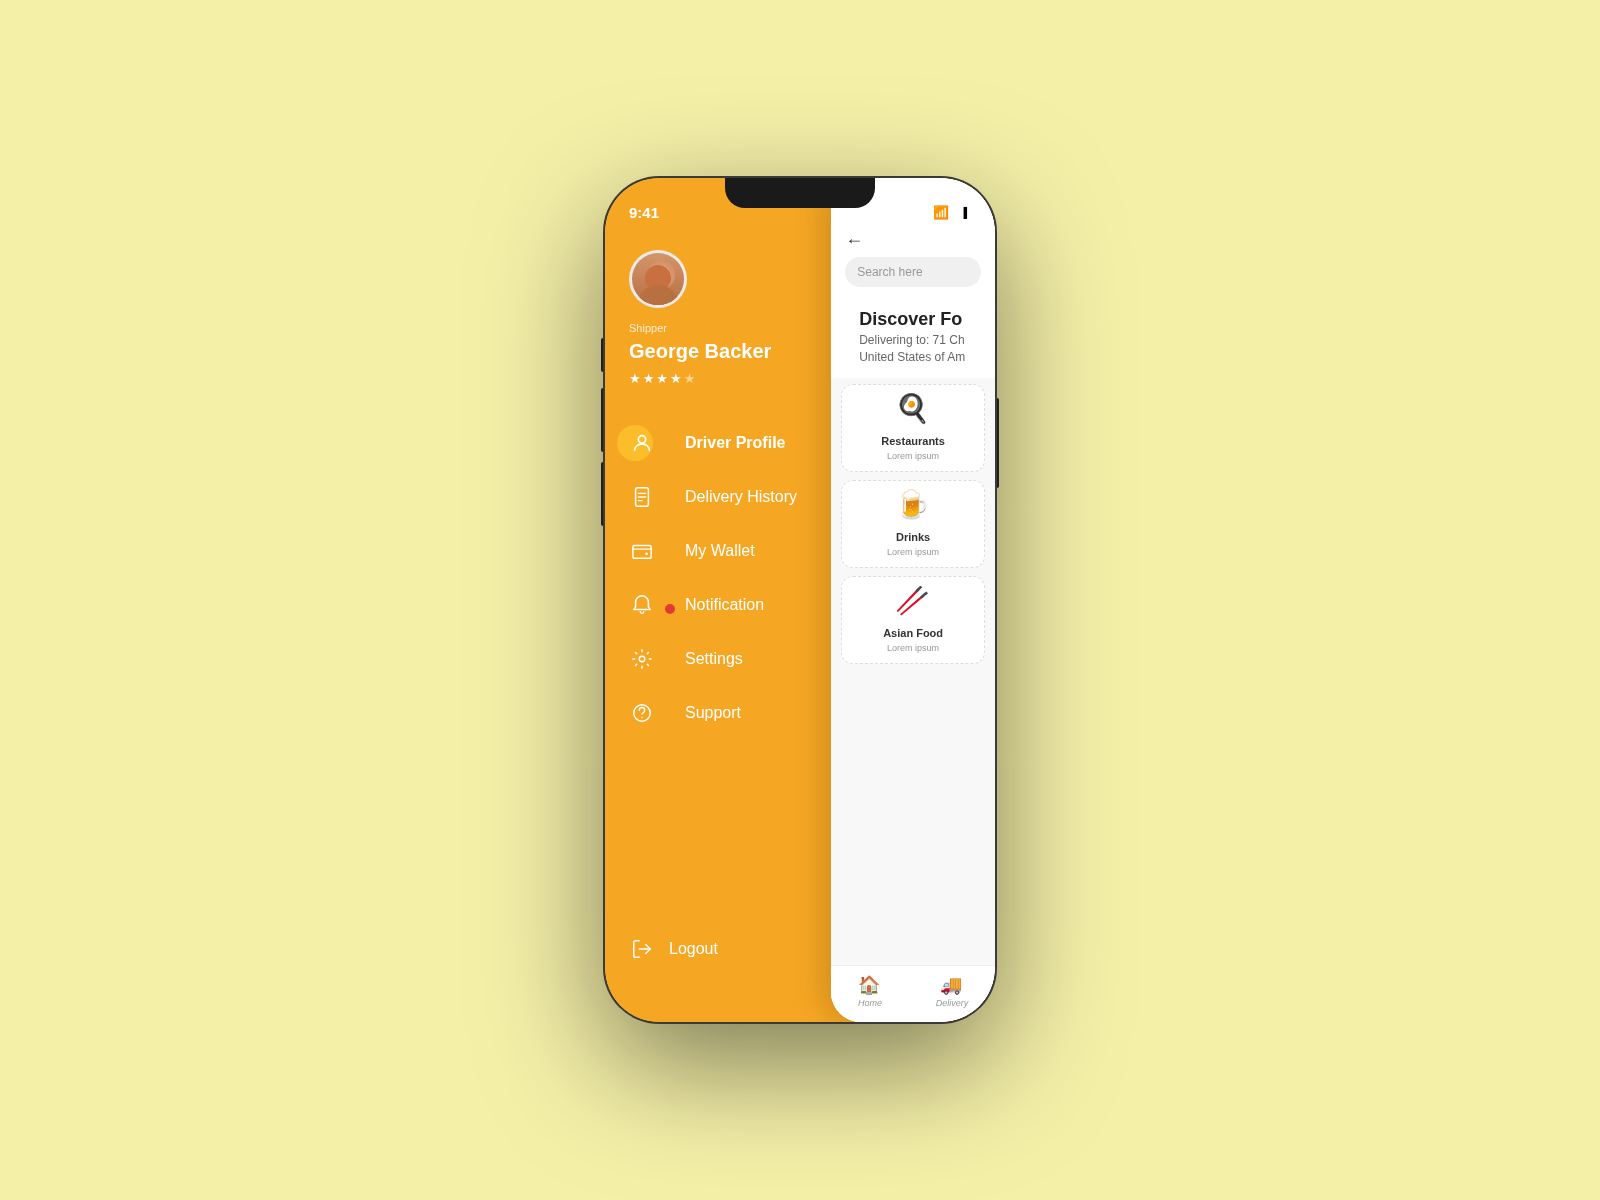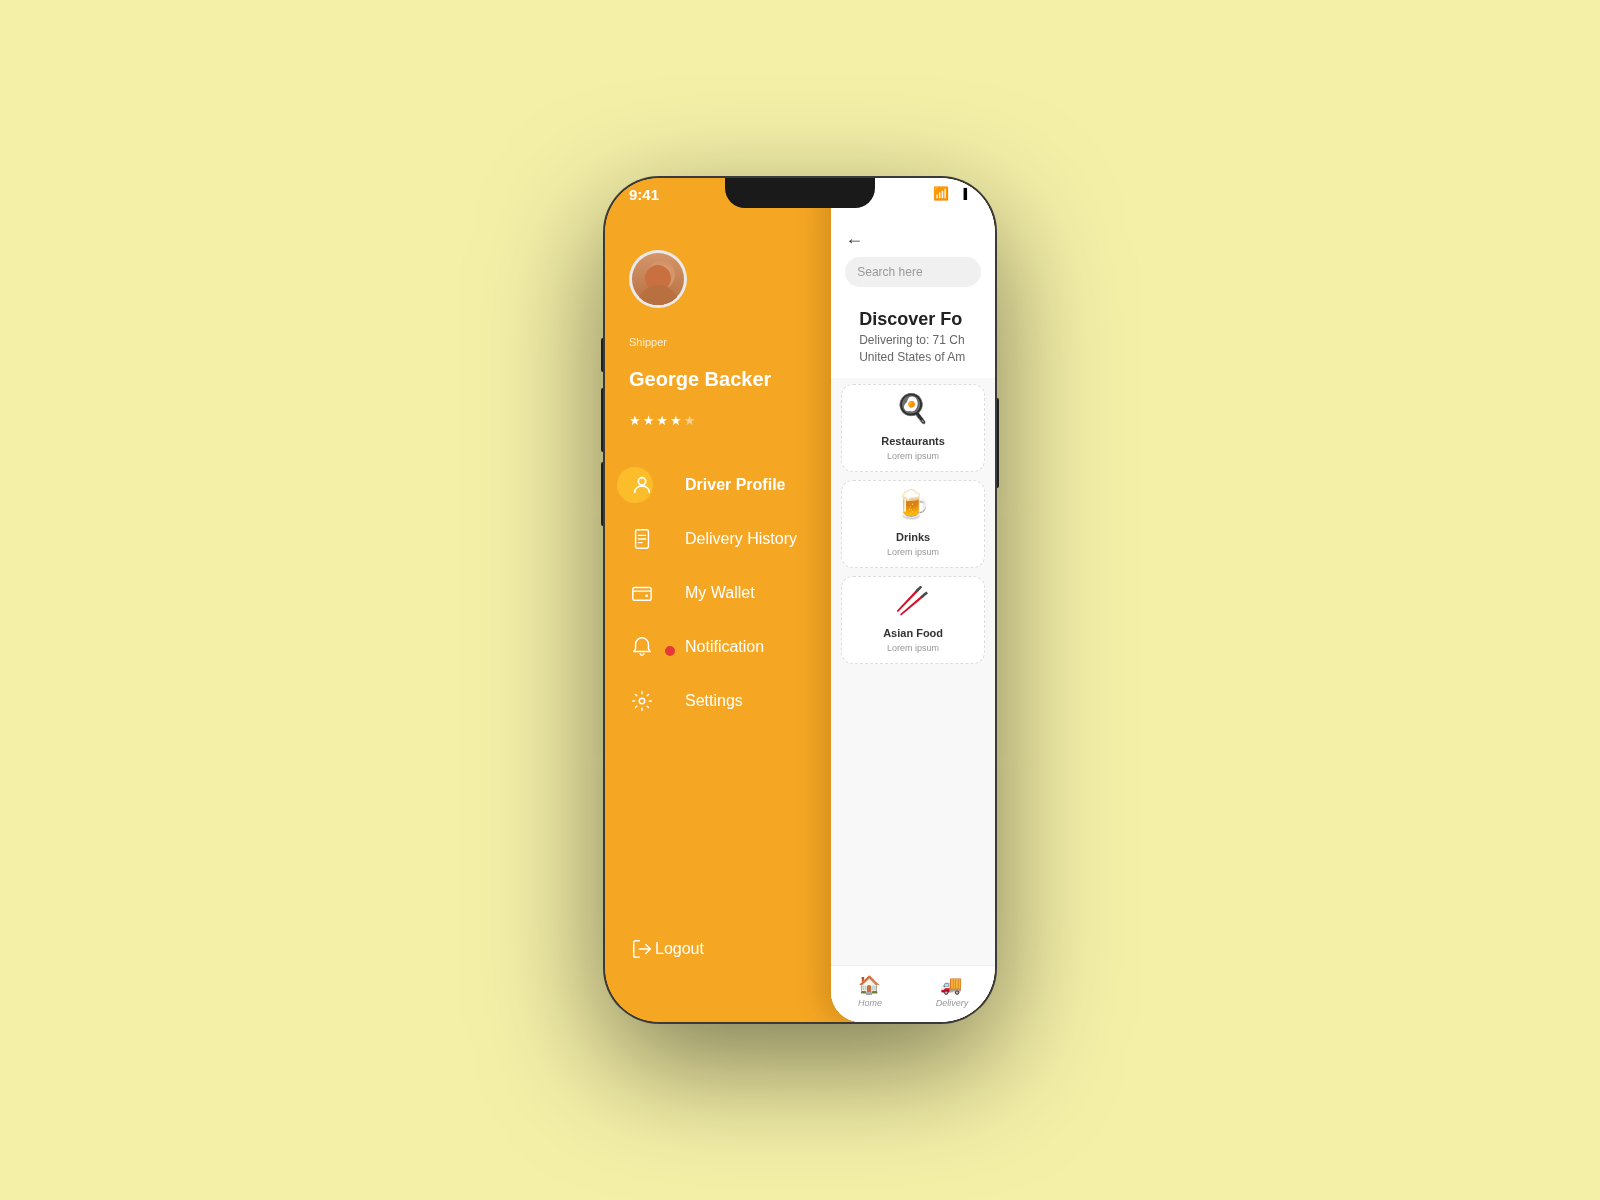--- a/index.html
+++ b/index.html
@@ -98,12 +98,12 @@
     
     .status-bar {
       position: absolute;
-      top: 0;
+      top: 8px;
       left: 0;
       right: 0;
       height: 44px;
       display: flex;
-      align-items: flex-start;
+      align-items: center;
       justify-content: space-between;
       padding: 0 24px;
       z-index: 99;

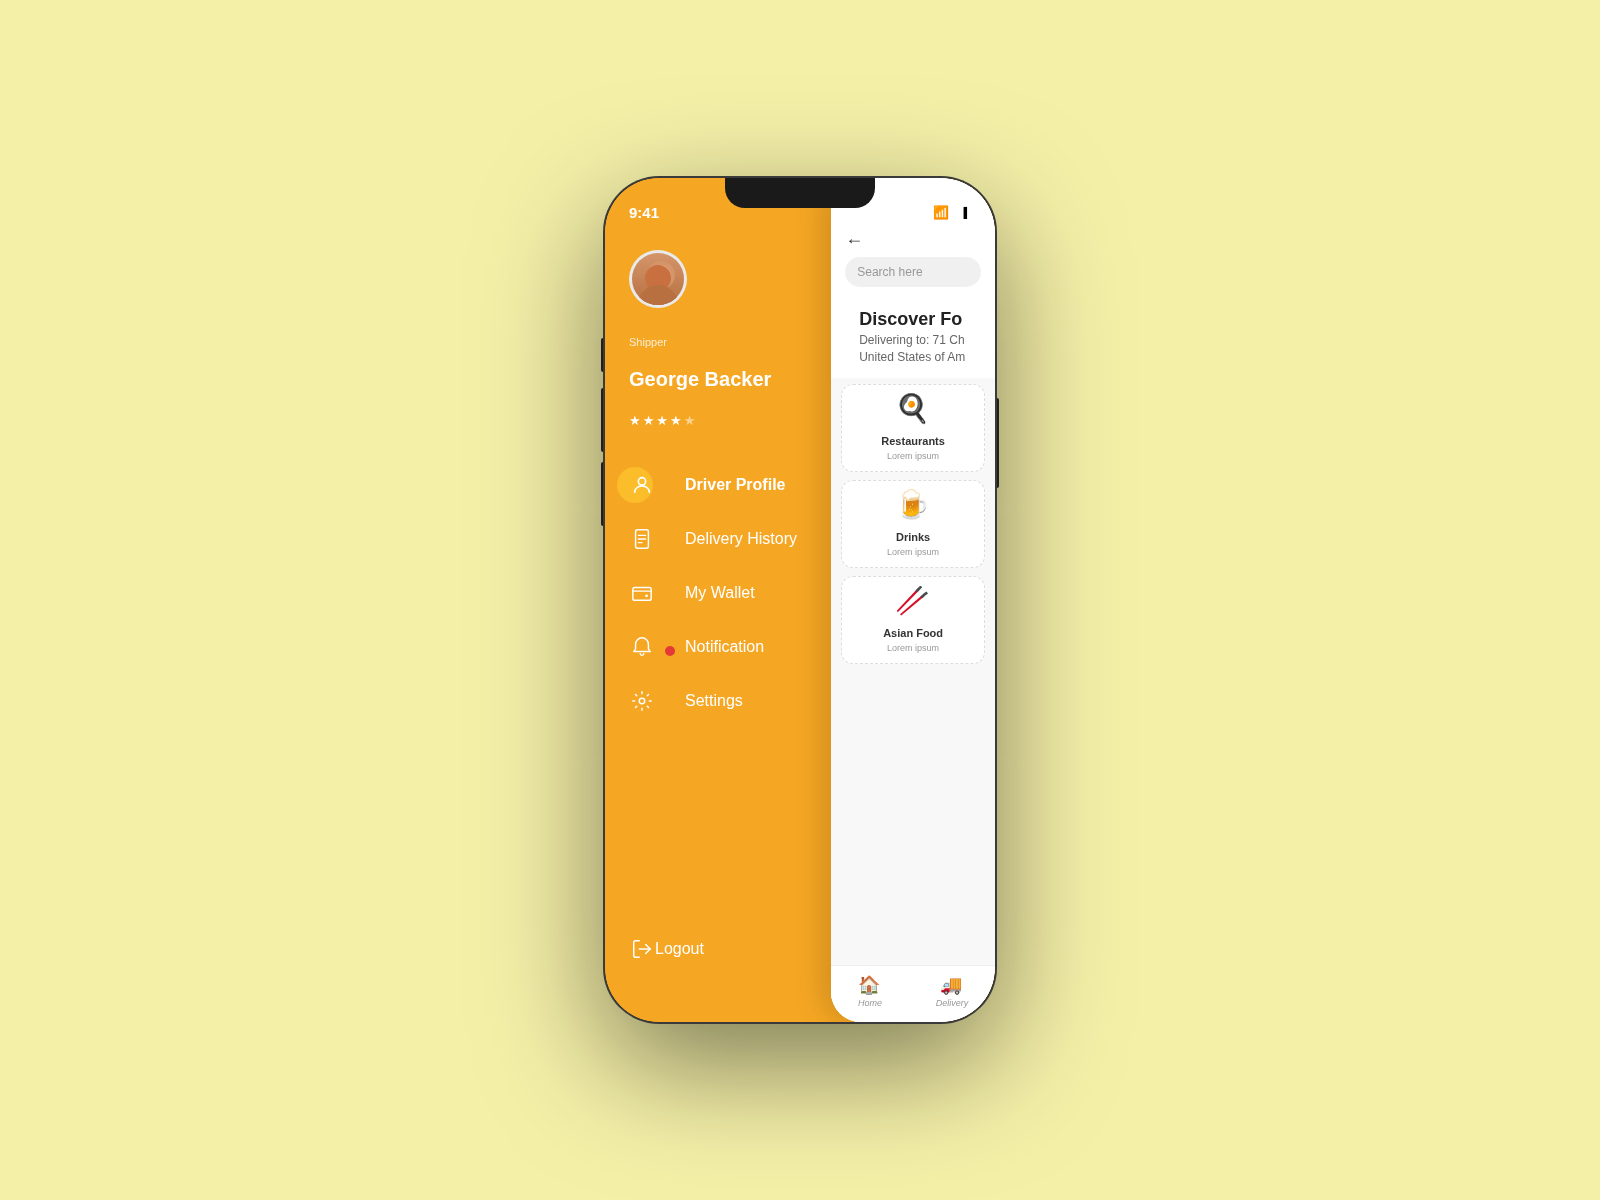--- a/index.html
+++ b/index.html
@@ -152,7 +152,7 @@
       padding: 16px 24px 20px;
       display: flex;
       flex-direction: column;
-      gap: 20px;
+      gap: 6px;
     }
 
     .avatar-circle {

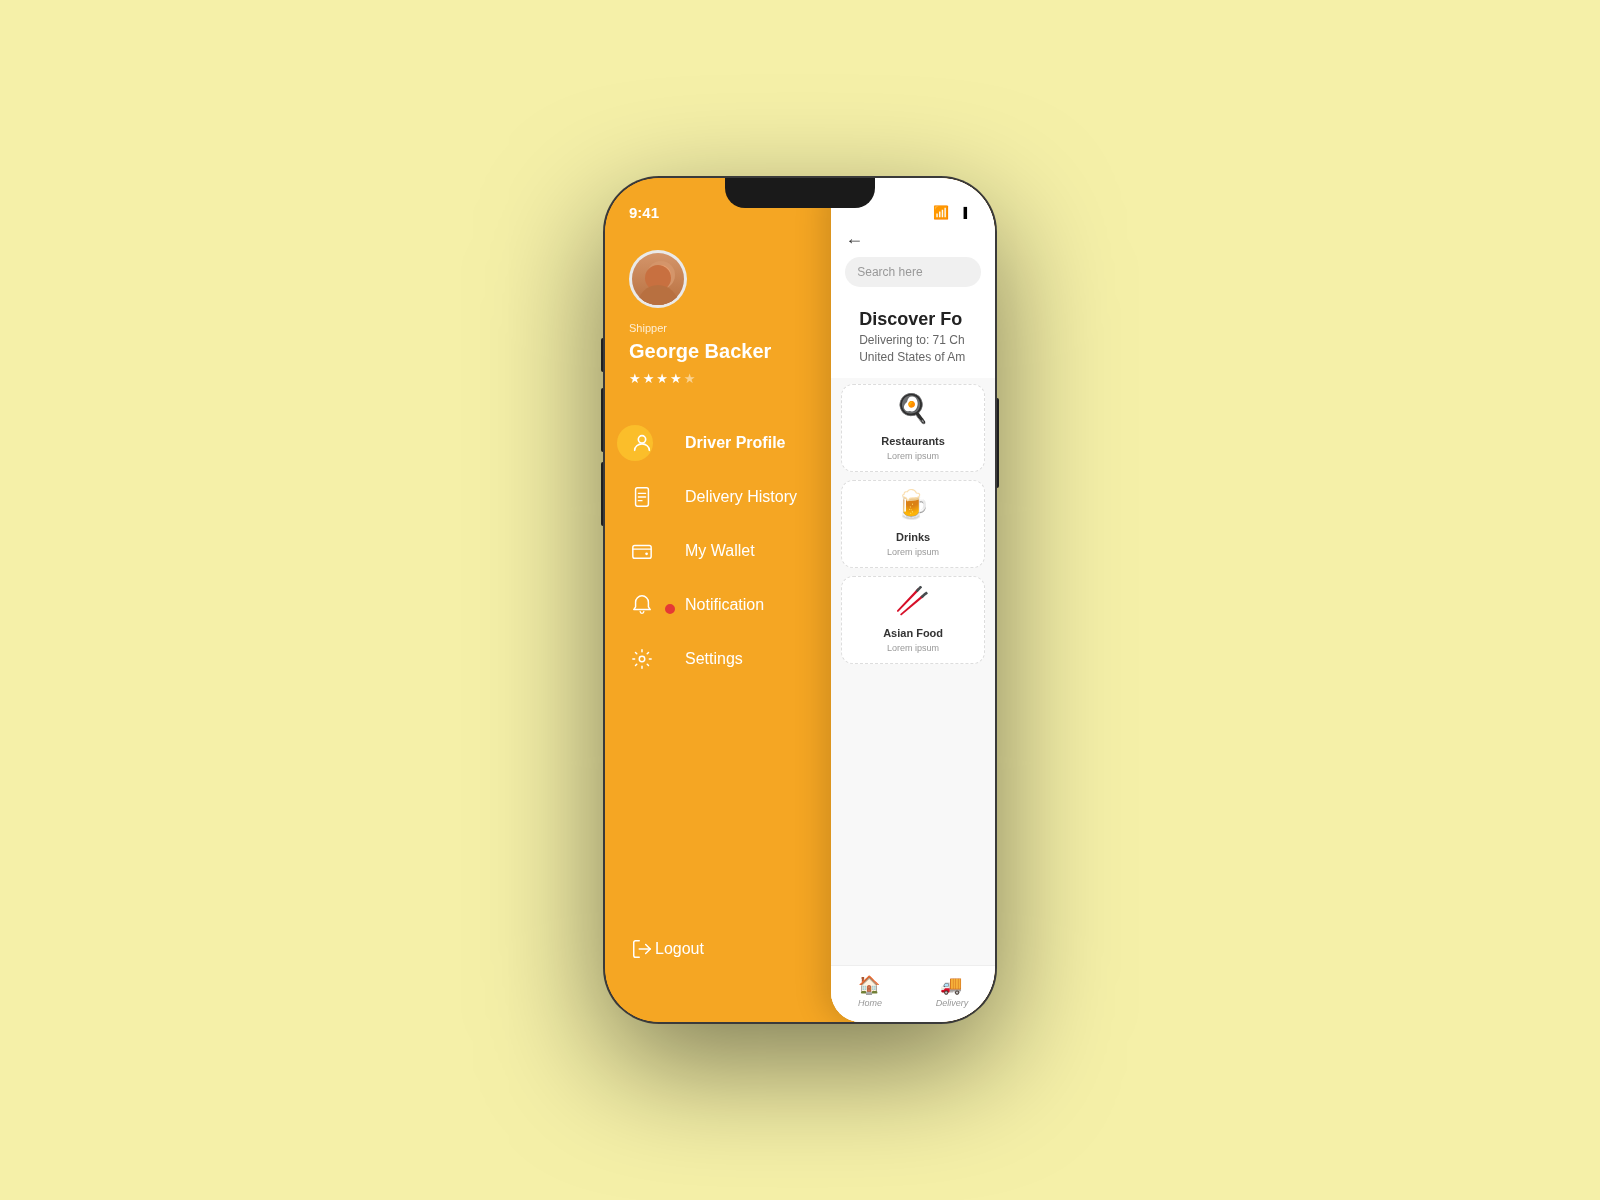--- a/index.html
+++ b/index.html
@@ -568,6 +568,16 @@
             <span class="menu-item-label">Settings</span>
           </div>
 
+          <div class="menu-item">
+            <div class="menu-icon">
+              <svg width="22" height="22" viewBox="0 0 24 24">
+                <circle cx="12" cy="12" r="9" stroke="#fff" stroke-width="1.6"></circle>
+                <path d="M9 9a3 3 0 0 1 6 0c0 2-2 3-3 4" stroke="#fff" stroke-width="1.6"></path>
+                <circle cx="12" cy="17" r="0.8" fill="#fff" stroke="none"></circle>
+              </svg>
+            </div>
+            <span class="menu-item-label">Support</span>
+          </div>
 
         </div>
 

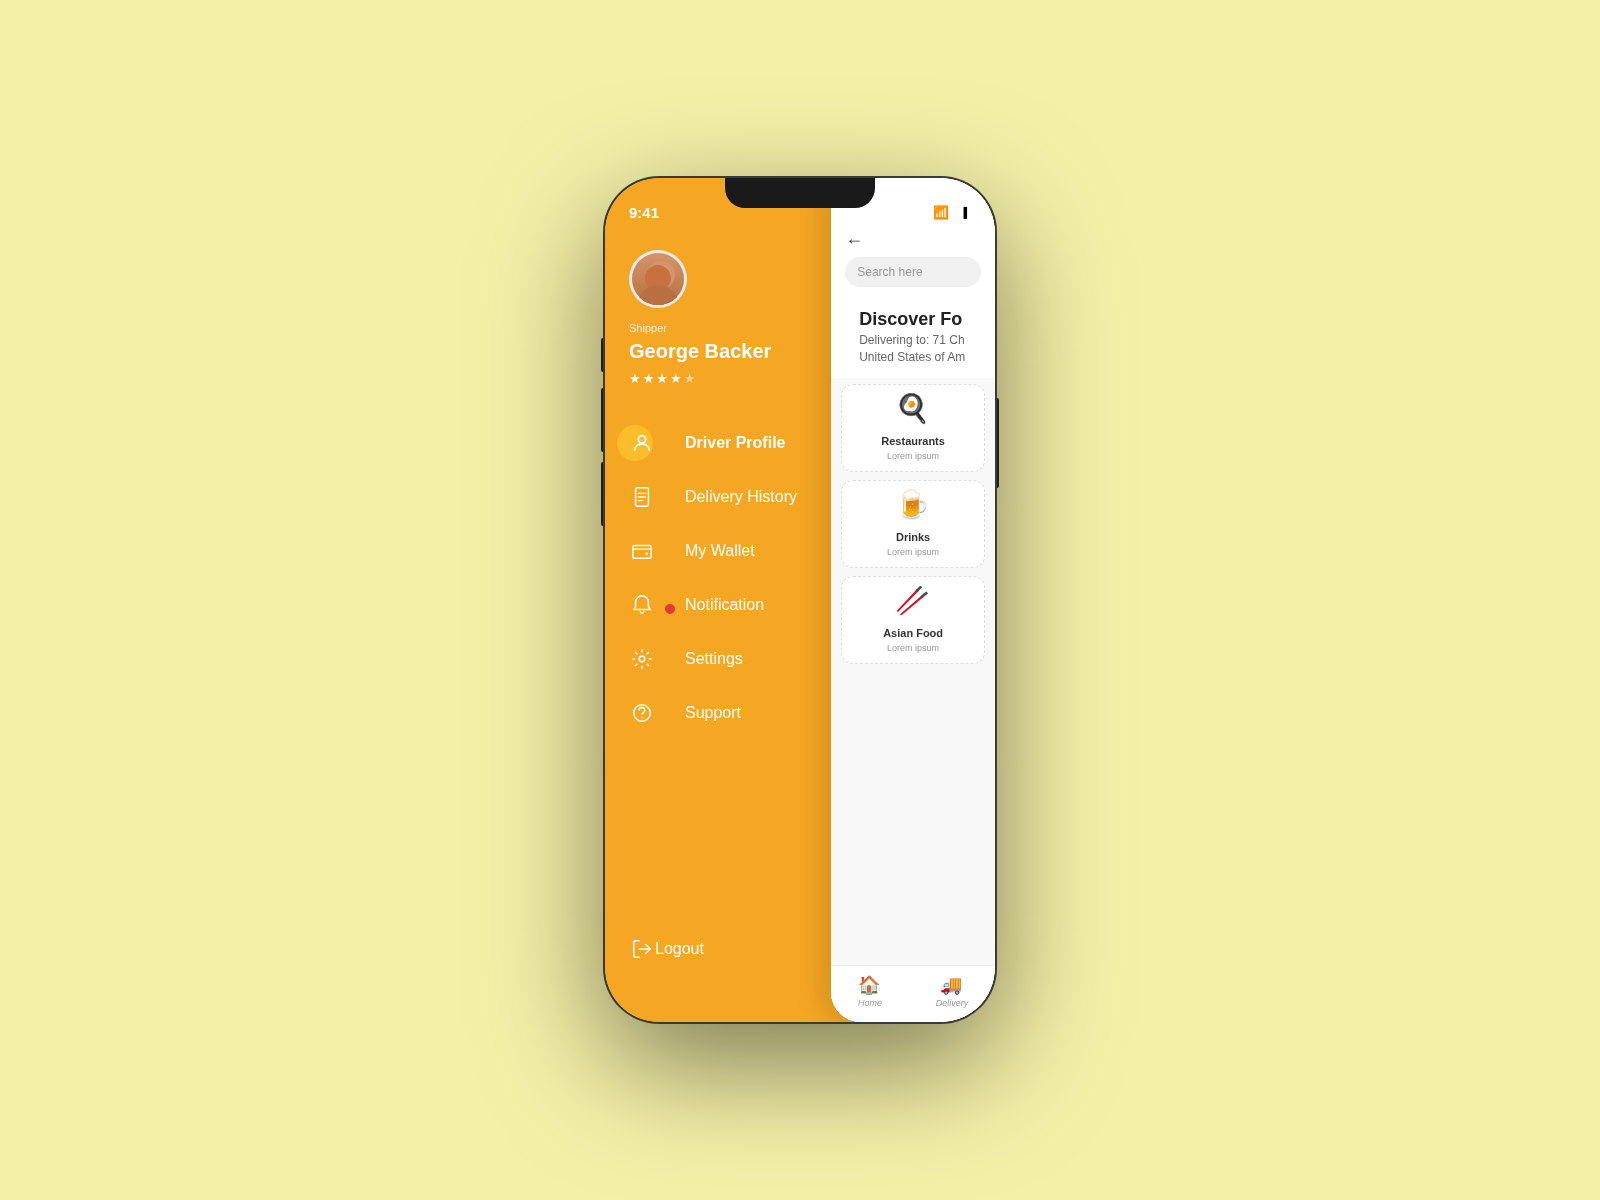--- a/index.html
+++ b/index.html
@@ -279,7 +279,7 @@
     .logout-item {
       display: flex;
       align-items: center;
-      gap: 0;
+      gap: 14px;
       cursor: pointer;
     }
 

